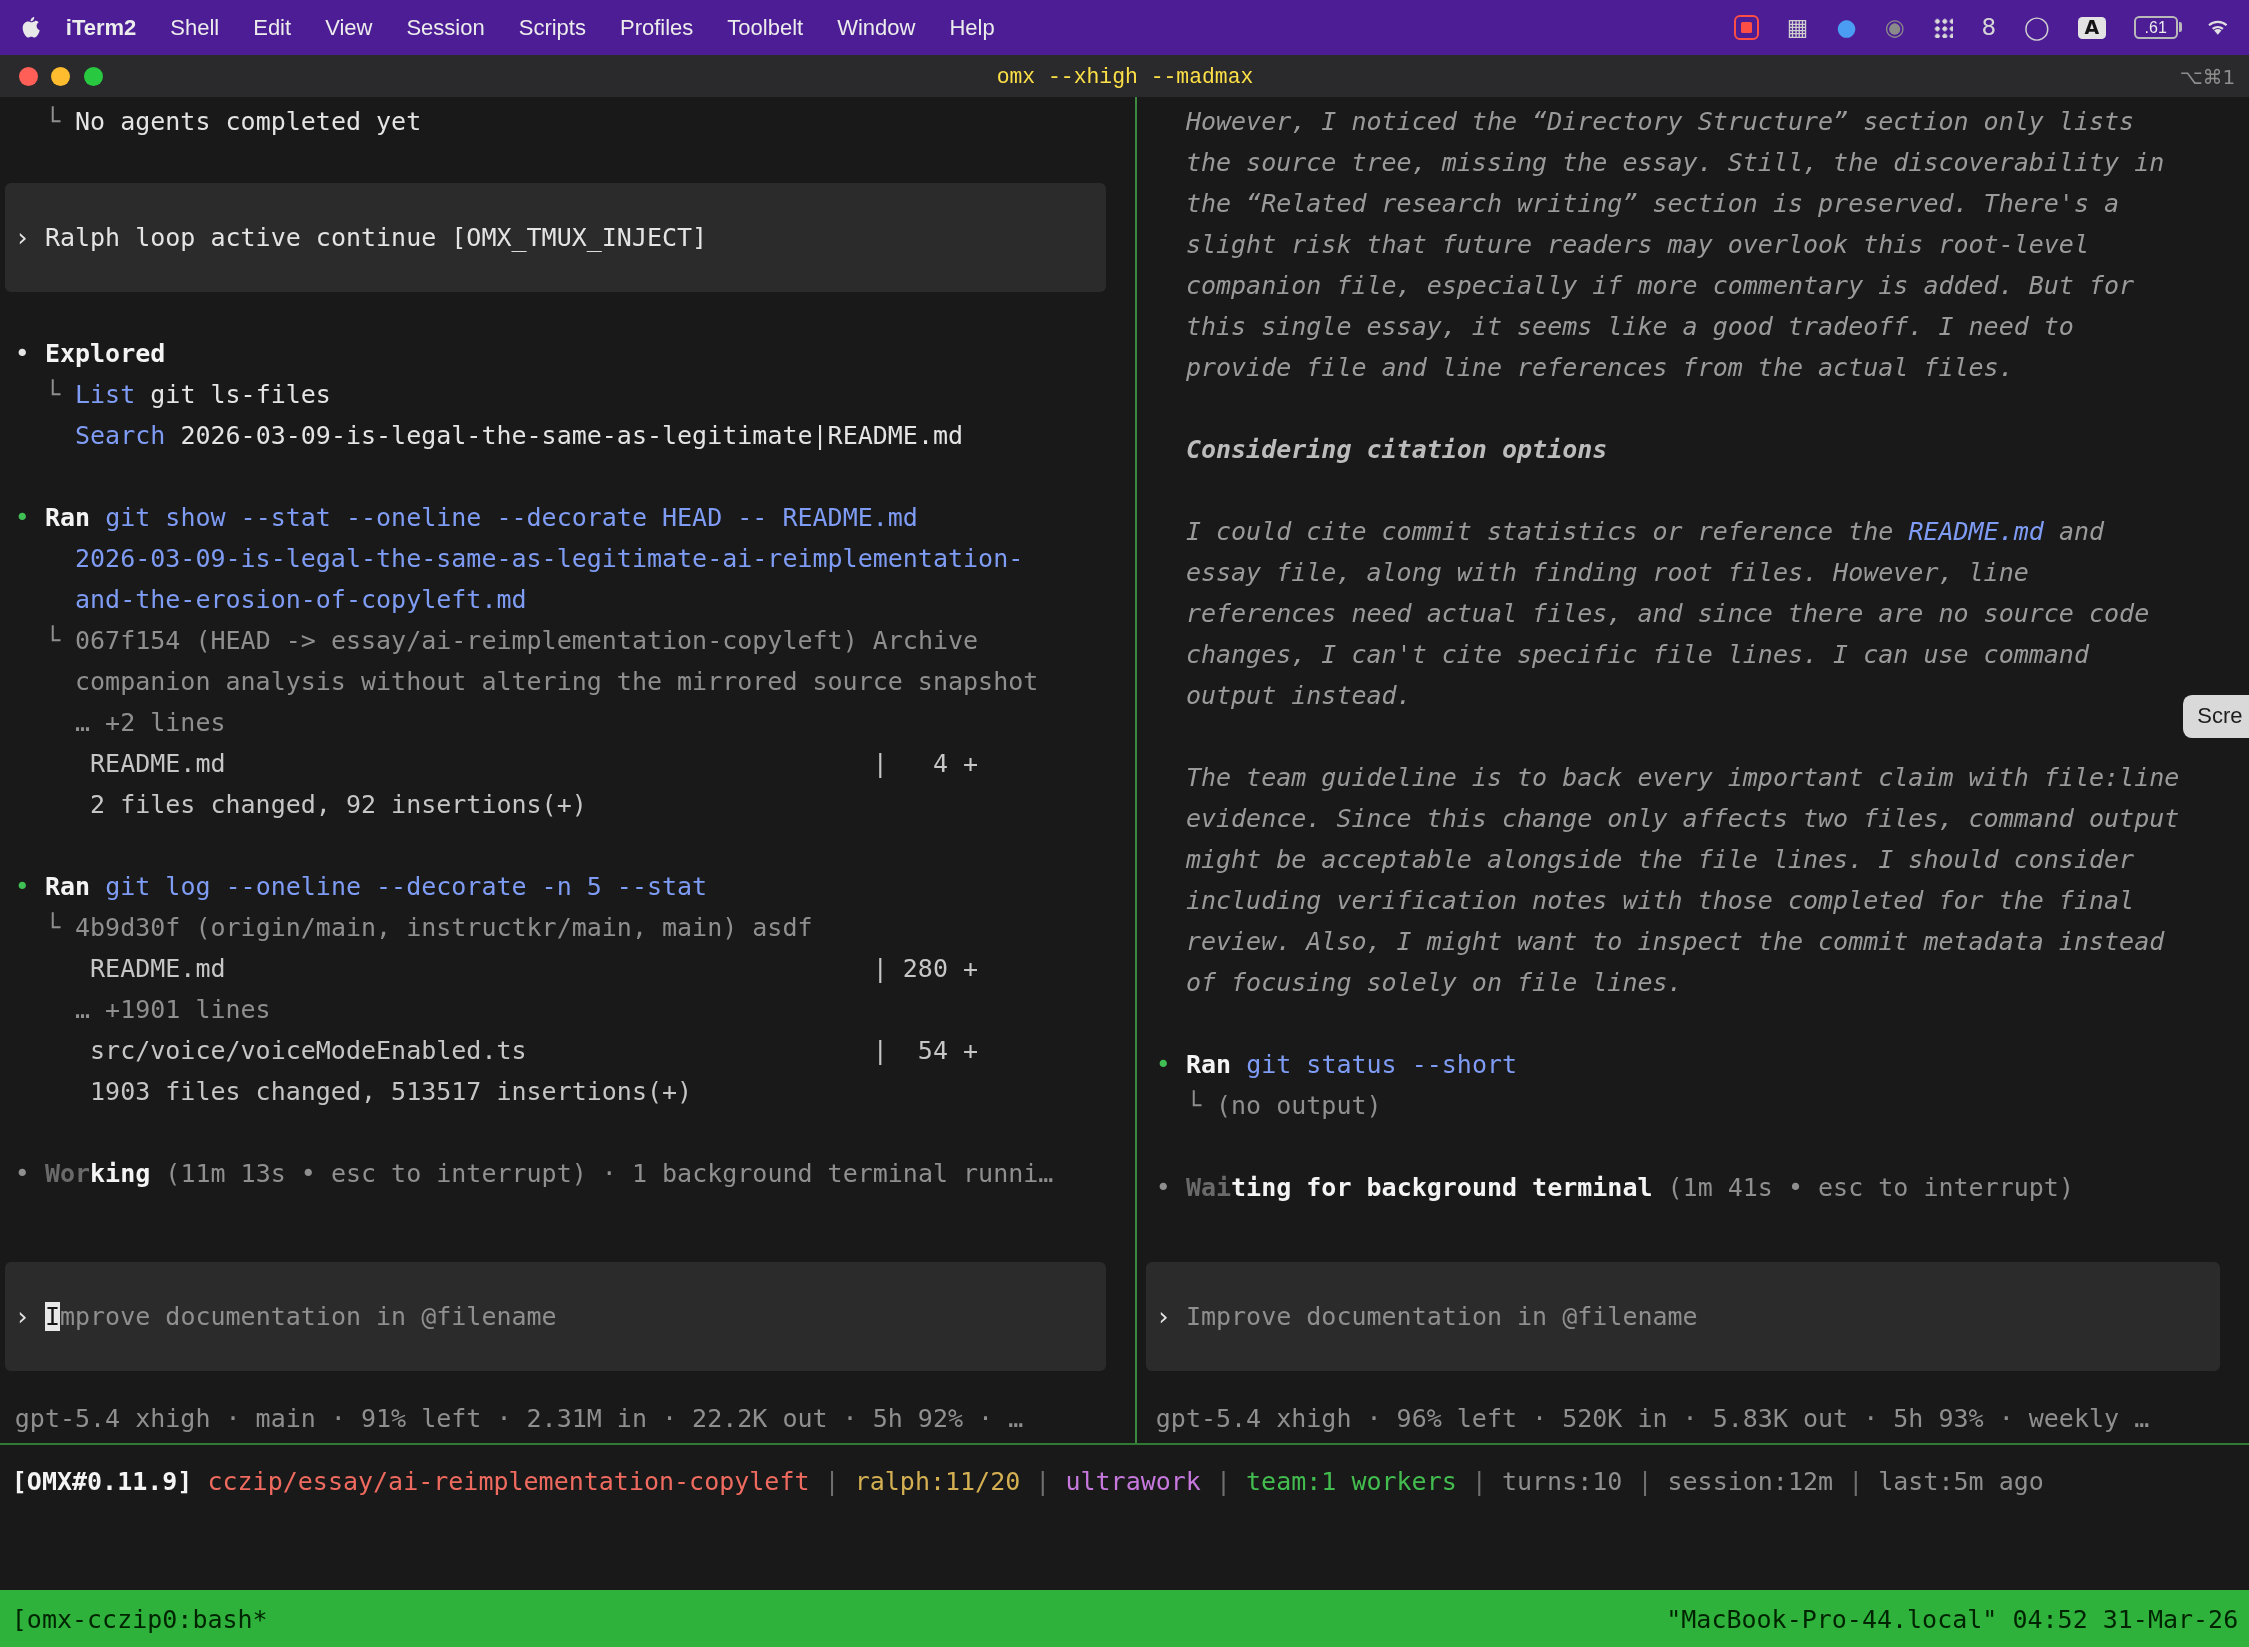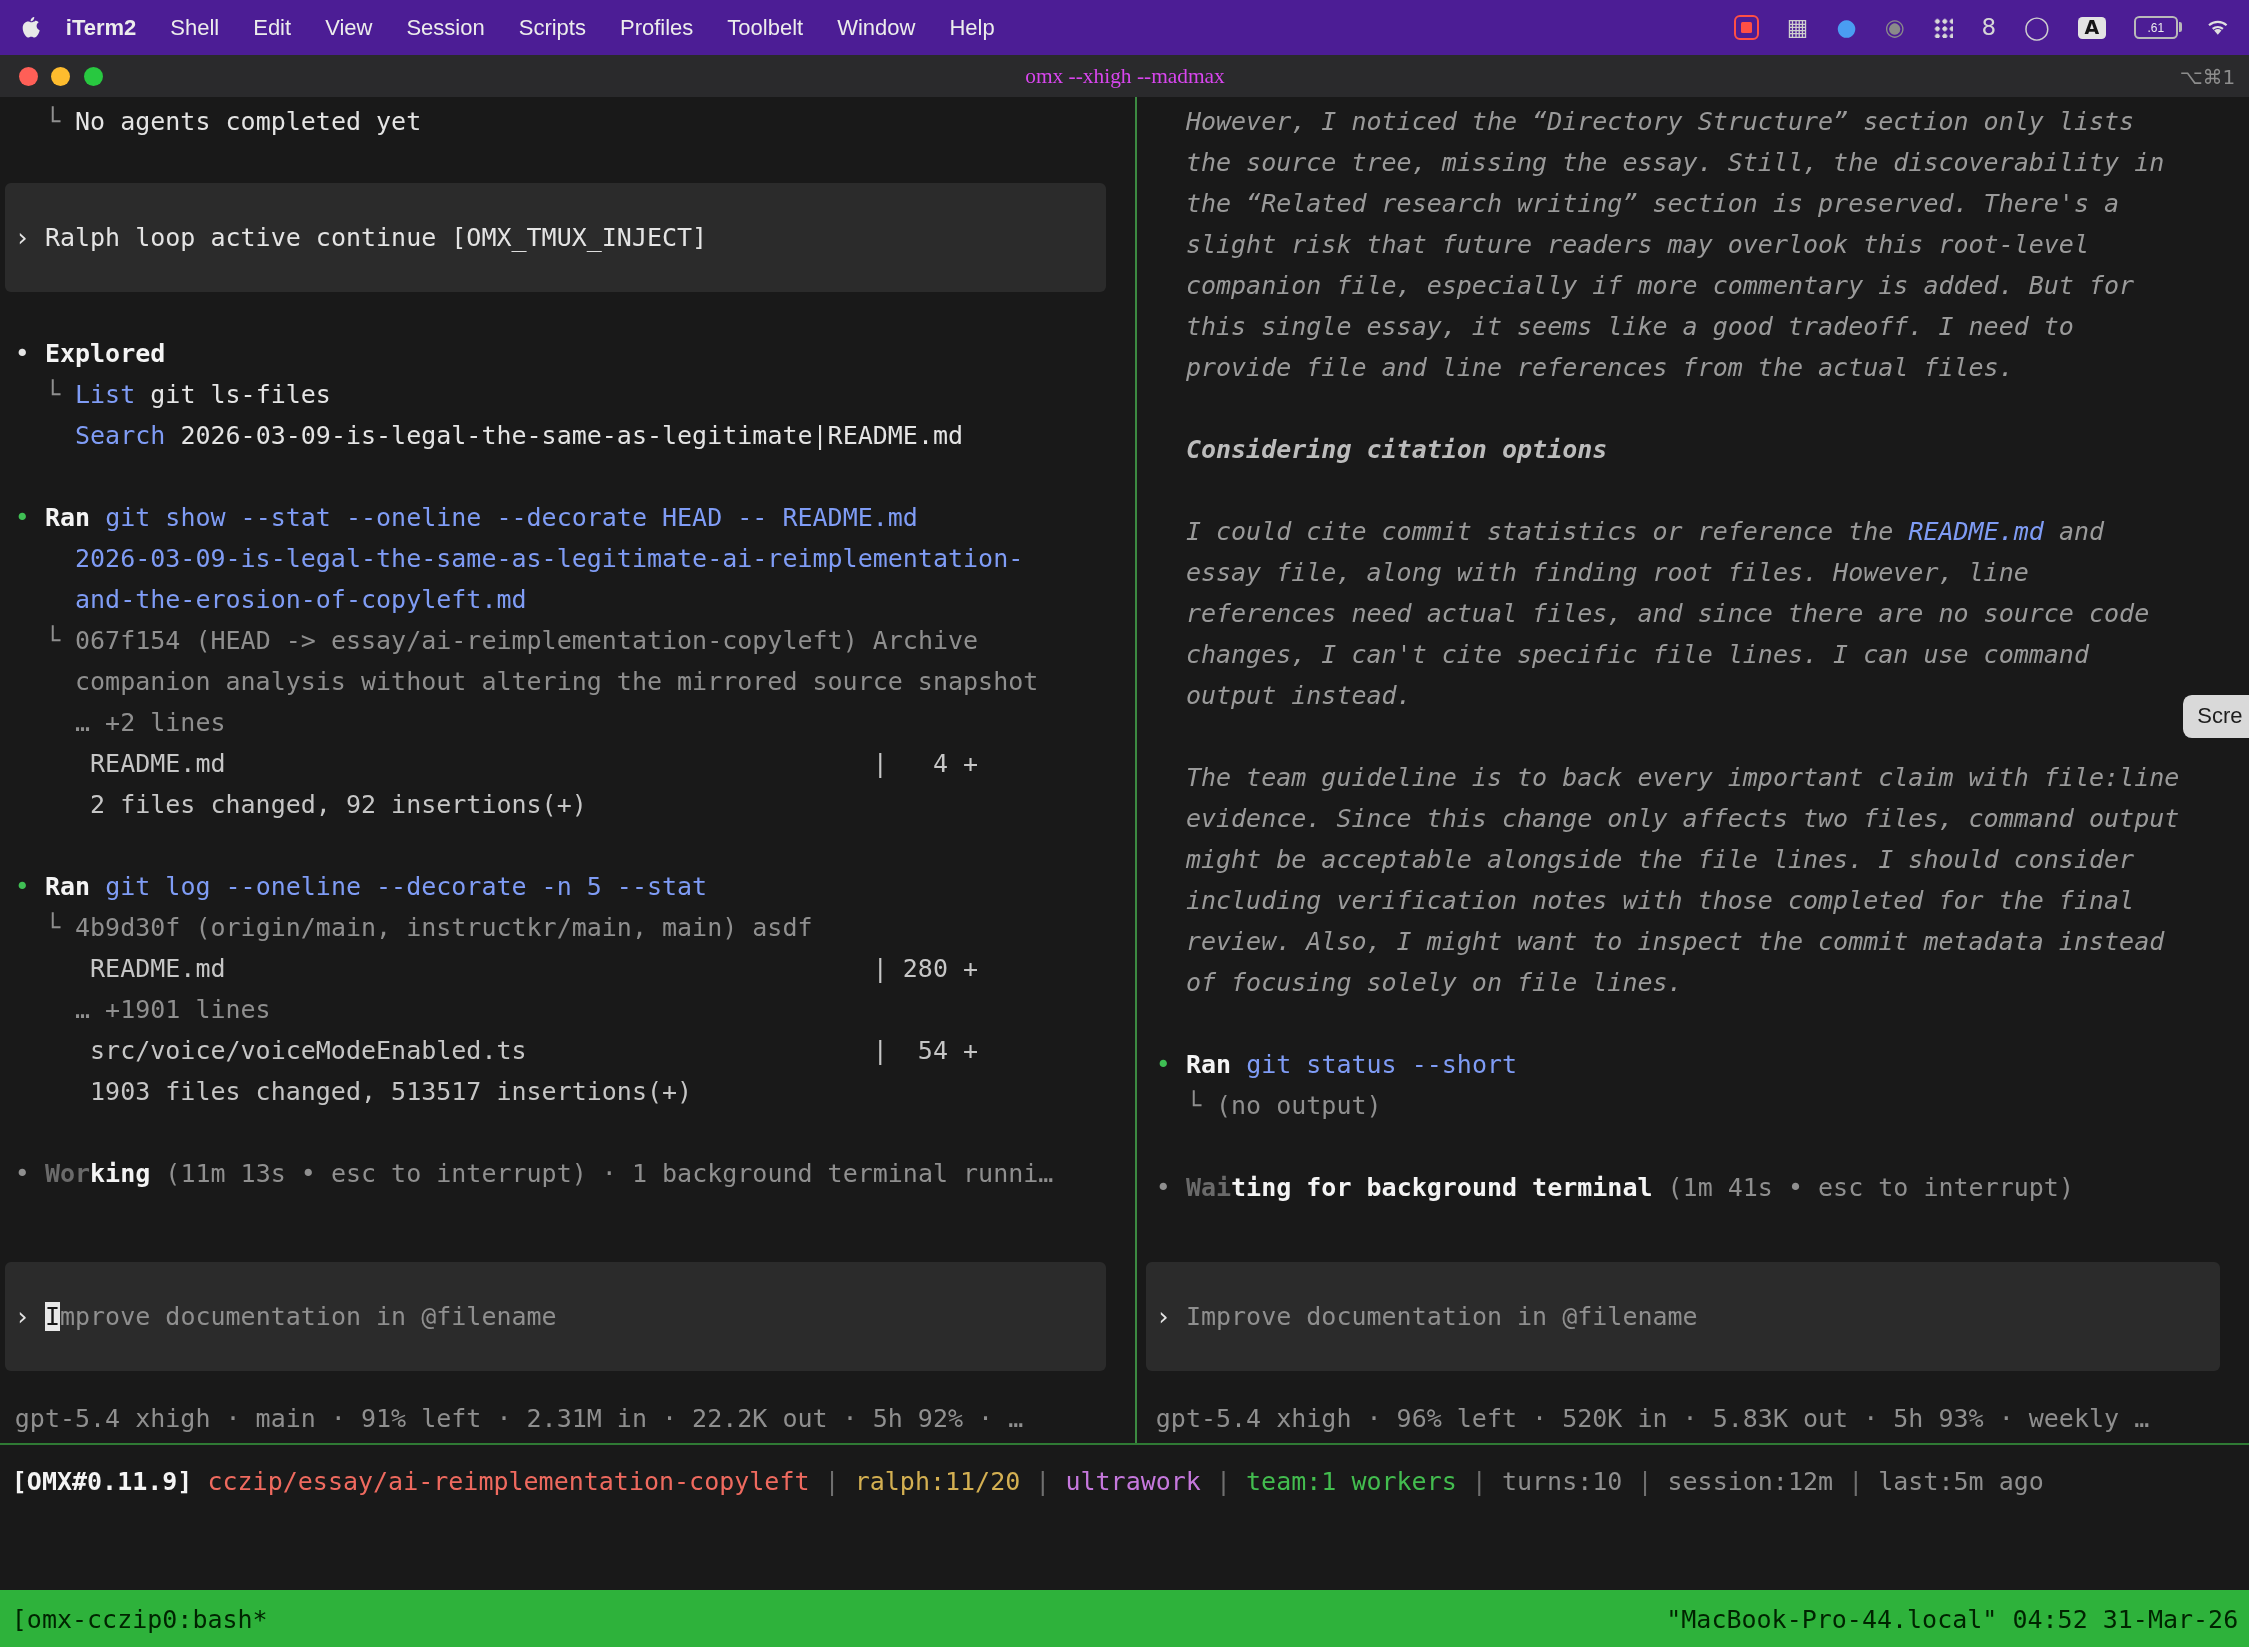--- a/index.html
+++ b/index.html
@@ -23,7 +23,7 @@
         background-size:7.4px 7.4px;background-position:0.7px 0.7px;}
   .batt{position:relative;display:inline-flex;align-items:center;justify-content:center;
         width:40px;height:19px;border:2.2px solid #b9b9b9;border-radius:5.2px;}
-  .batt-label{font-size:12px;color:#ececec;font-family:"Liberation Sans",sans-serif;}
+  .batt-label{font-size:16px;color:#ececec;font-family:"Liberation Sans",sans-serif;}
   .batt-nub{position:absolute;right:-6.6px;top:4.4px;width:3.7px;height:9.6px;background:#b9b9b9;border-radius:0 2.2px 2.2px 0;}
   .wifi{display:inline-flex;align-items:center;}
   

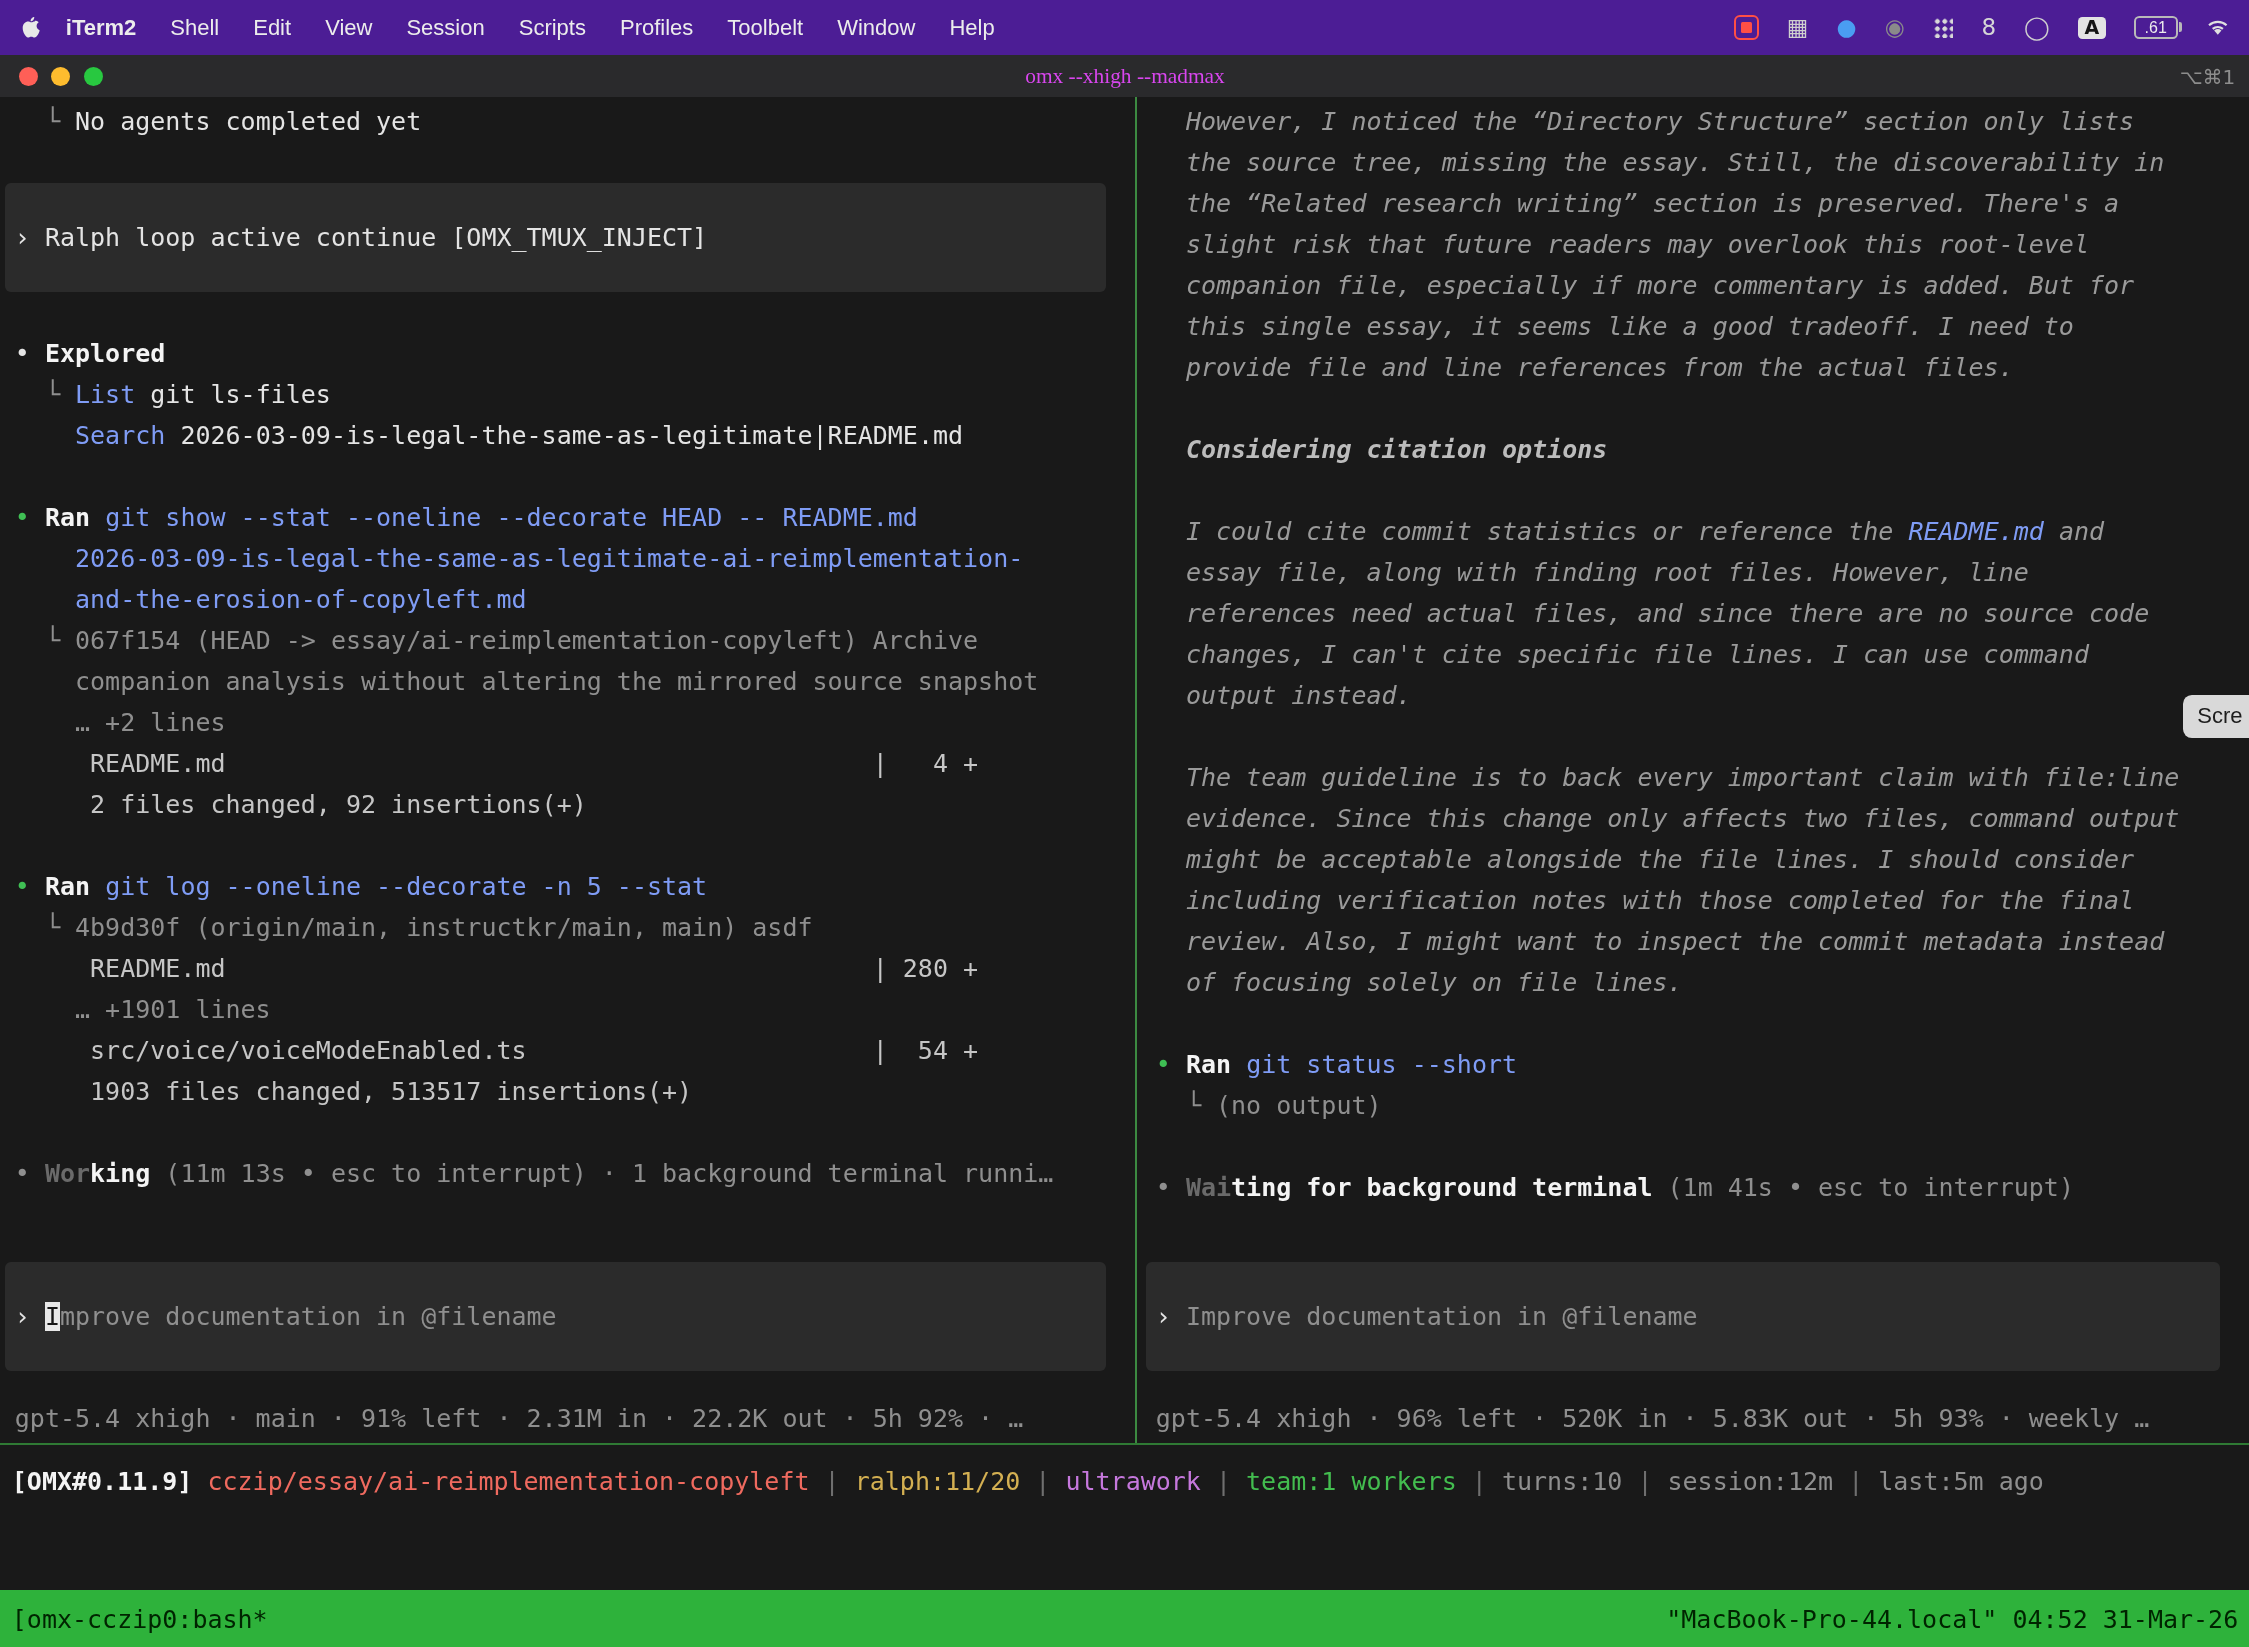--- a/index.html
+++ b/index.html
@@ -32,7 +32,7 @@
   .tls{position:absolute;left:19px;top:11.8px;display:flex;gap:13.3px;}
   .tl{width:19px;height:19px;border-radius:50%;}
   .tl.close{background:#ff5f57;} .tl.min{background:#febc2e;} .tl.zoom{background:#28c840;}
-  .wtitle{font-family:Liberation Serif, serif;font-size:21.4px;color:#d946ef;}
+  .wtitle{font-family:Liberation Mono, monospace;font-size:21.4px;color:#fde047;}
   .wshort{position:absolute;right:14.8px;font-family:"DejaVu Sans",sans-serif;font-size:20px;color:#8d8d8d;}
   
   .terminal{position:absolute;top:97px;left:0;right:0;bottom:0;background:#191919;

